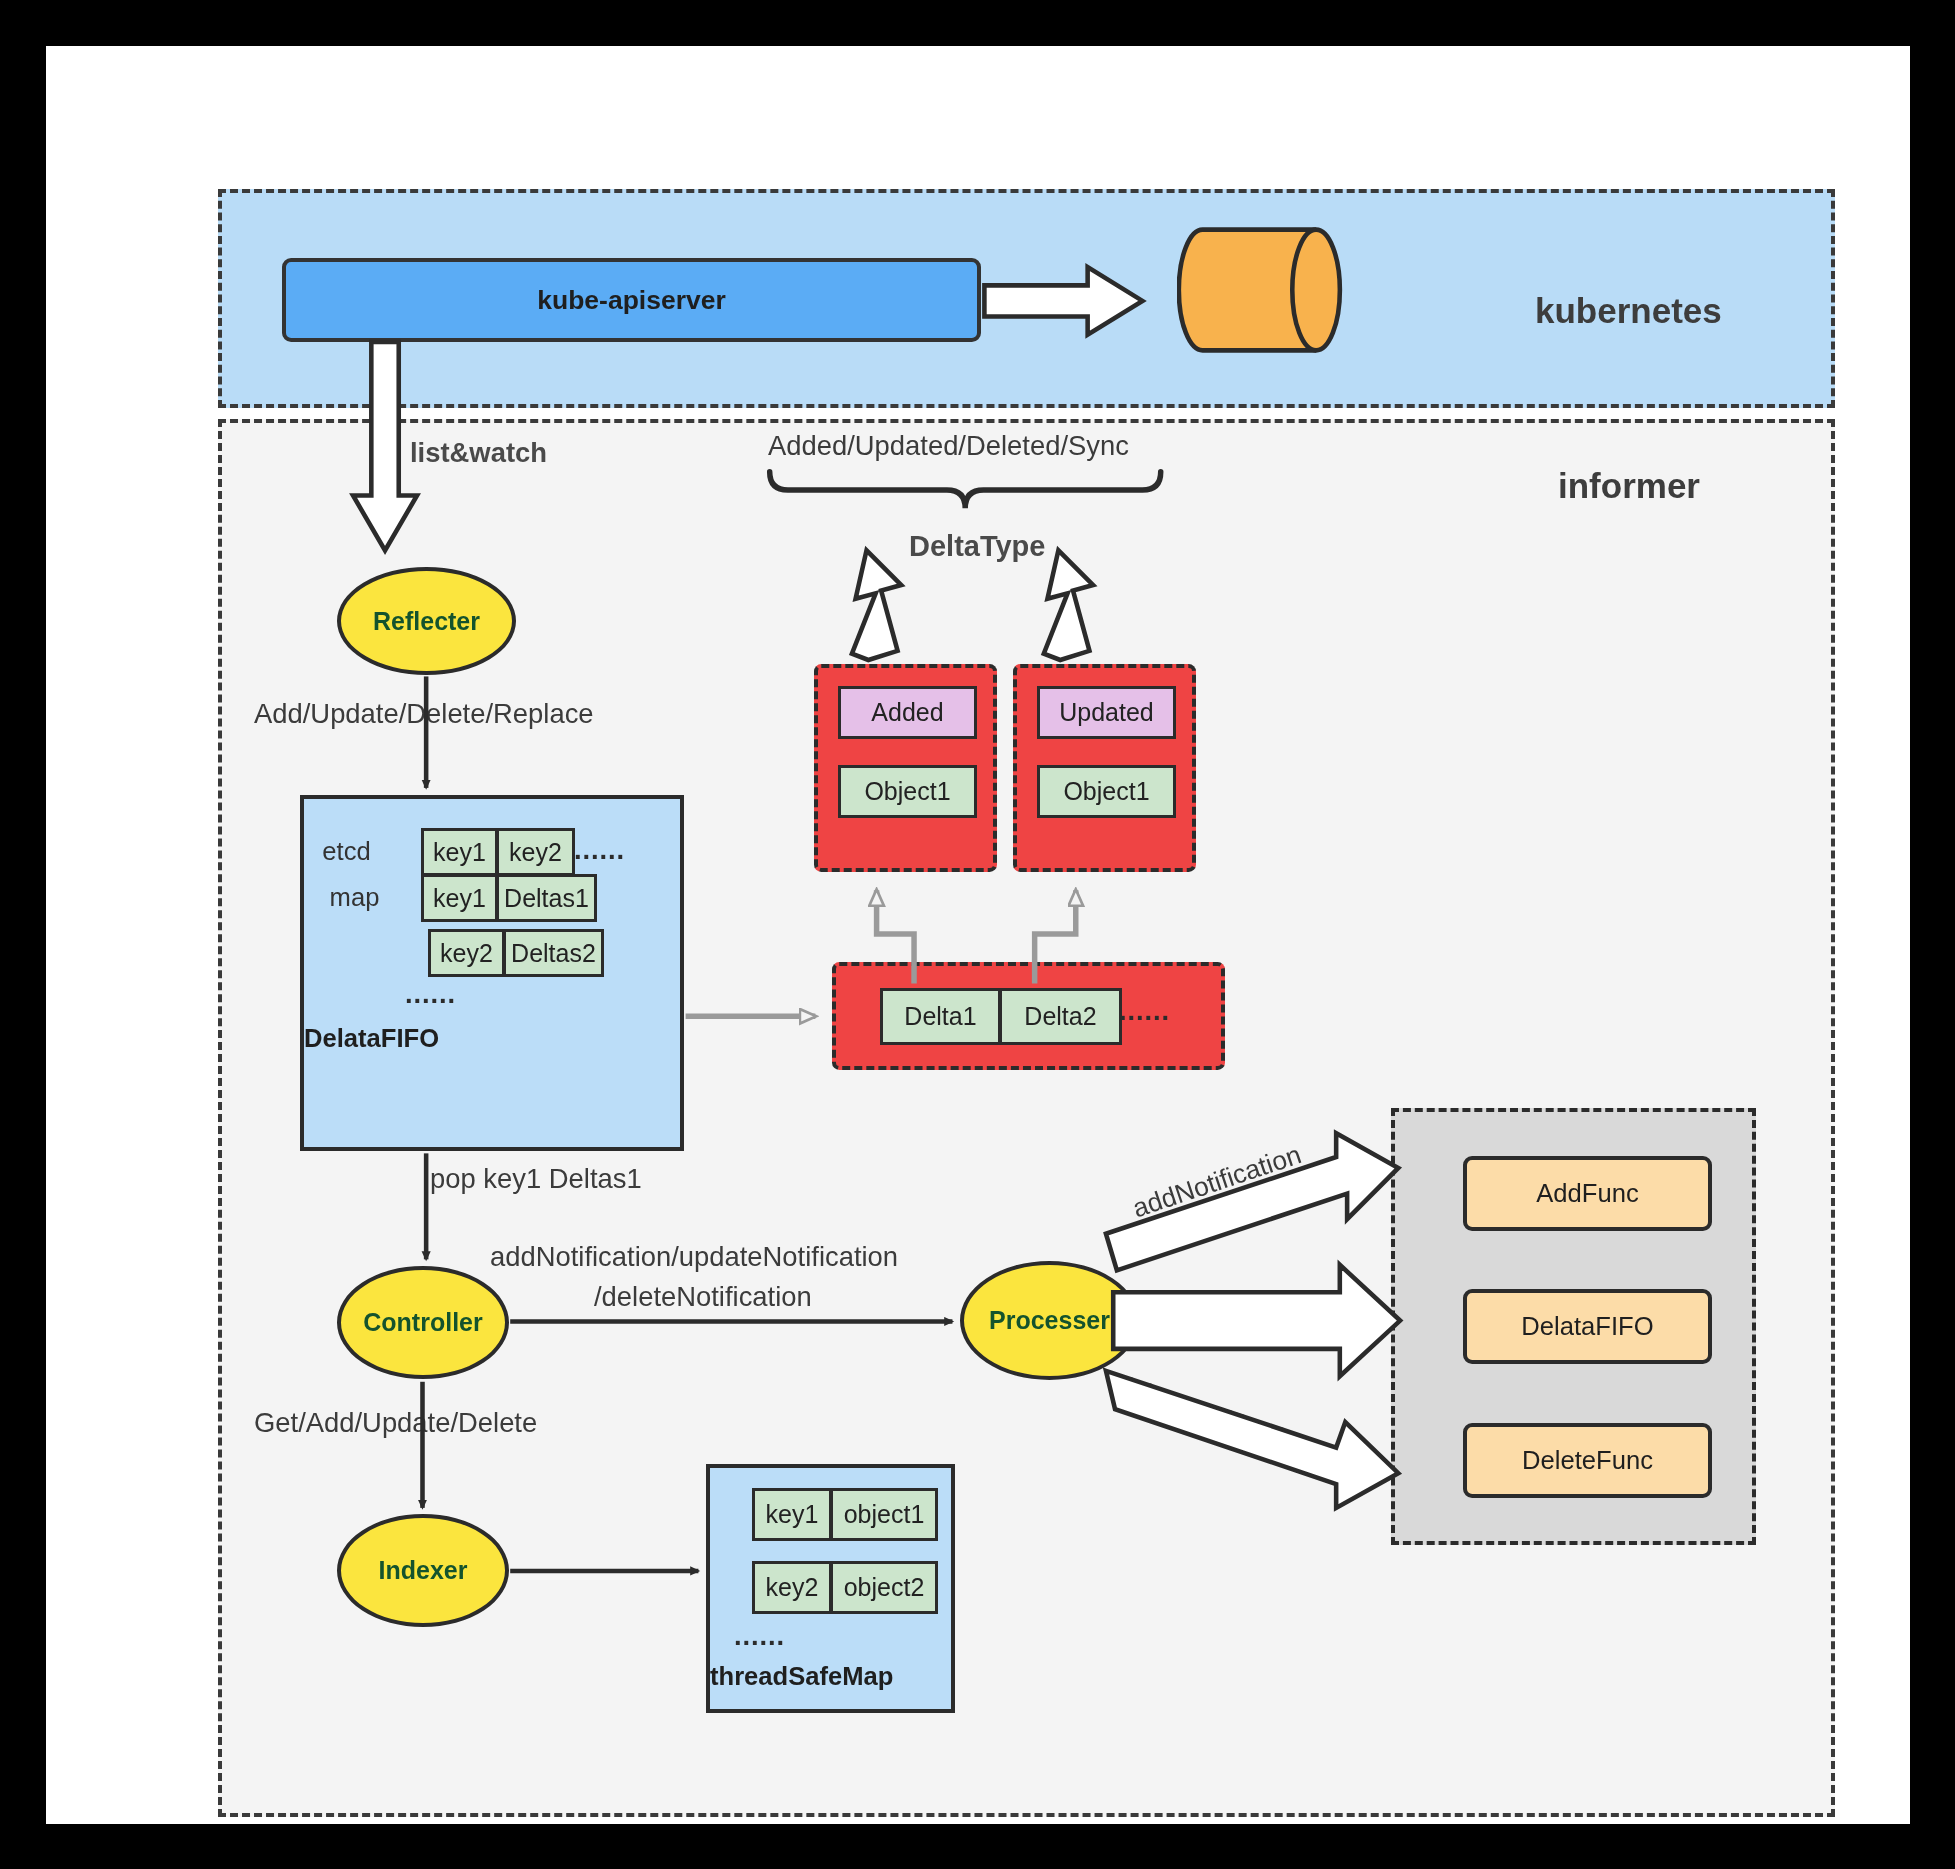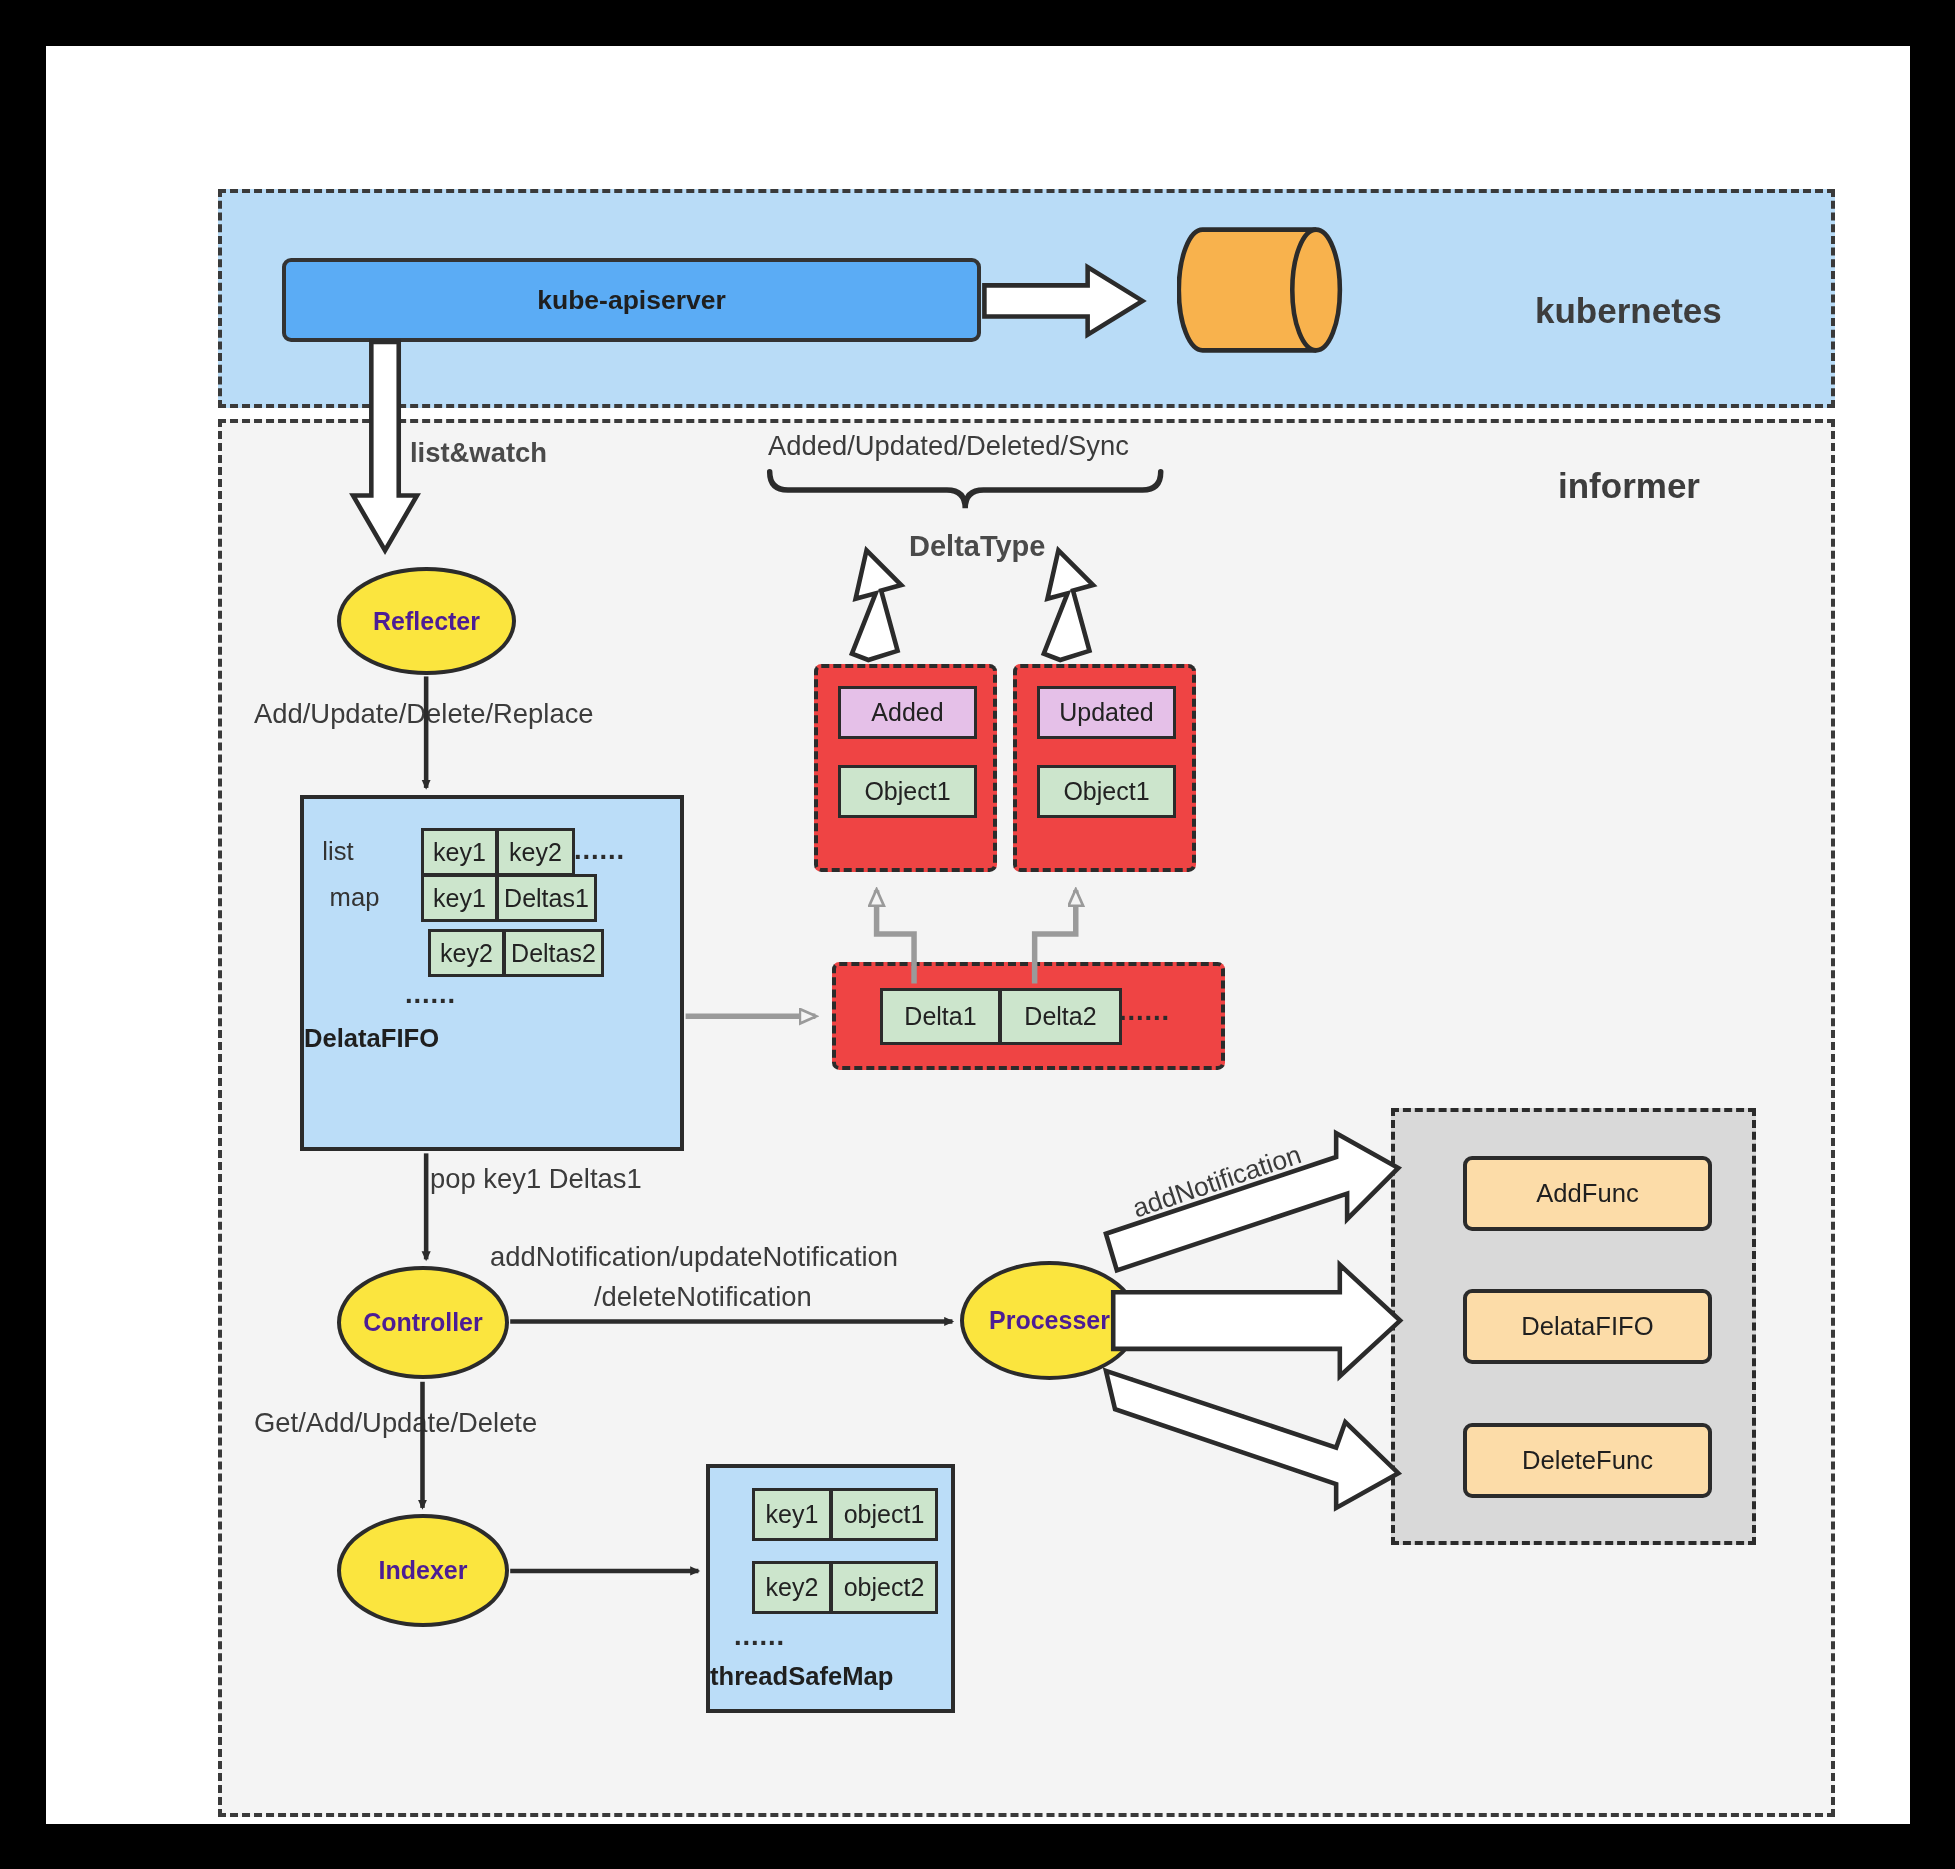--- a/index.html
+++ b/index.html
@@ -73,7 +73,7 @@
     border-radius: 50%;
     box-sizing: border-box;
     display: flex; align-items: center; justify-content: center;
-    font-size: 25px; font-weight: bold; color: #4c1d95;
+    font-size: 25px; font-weight: bold; color: #14532d;
   }
   .reflecter { left: 291px; top: 521px; width: 179px; height: 108px; }
   .controller { left: 291px; top: 1220px; width: 172px; height: 113px; }

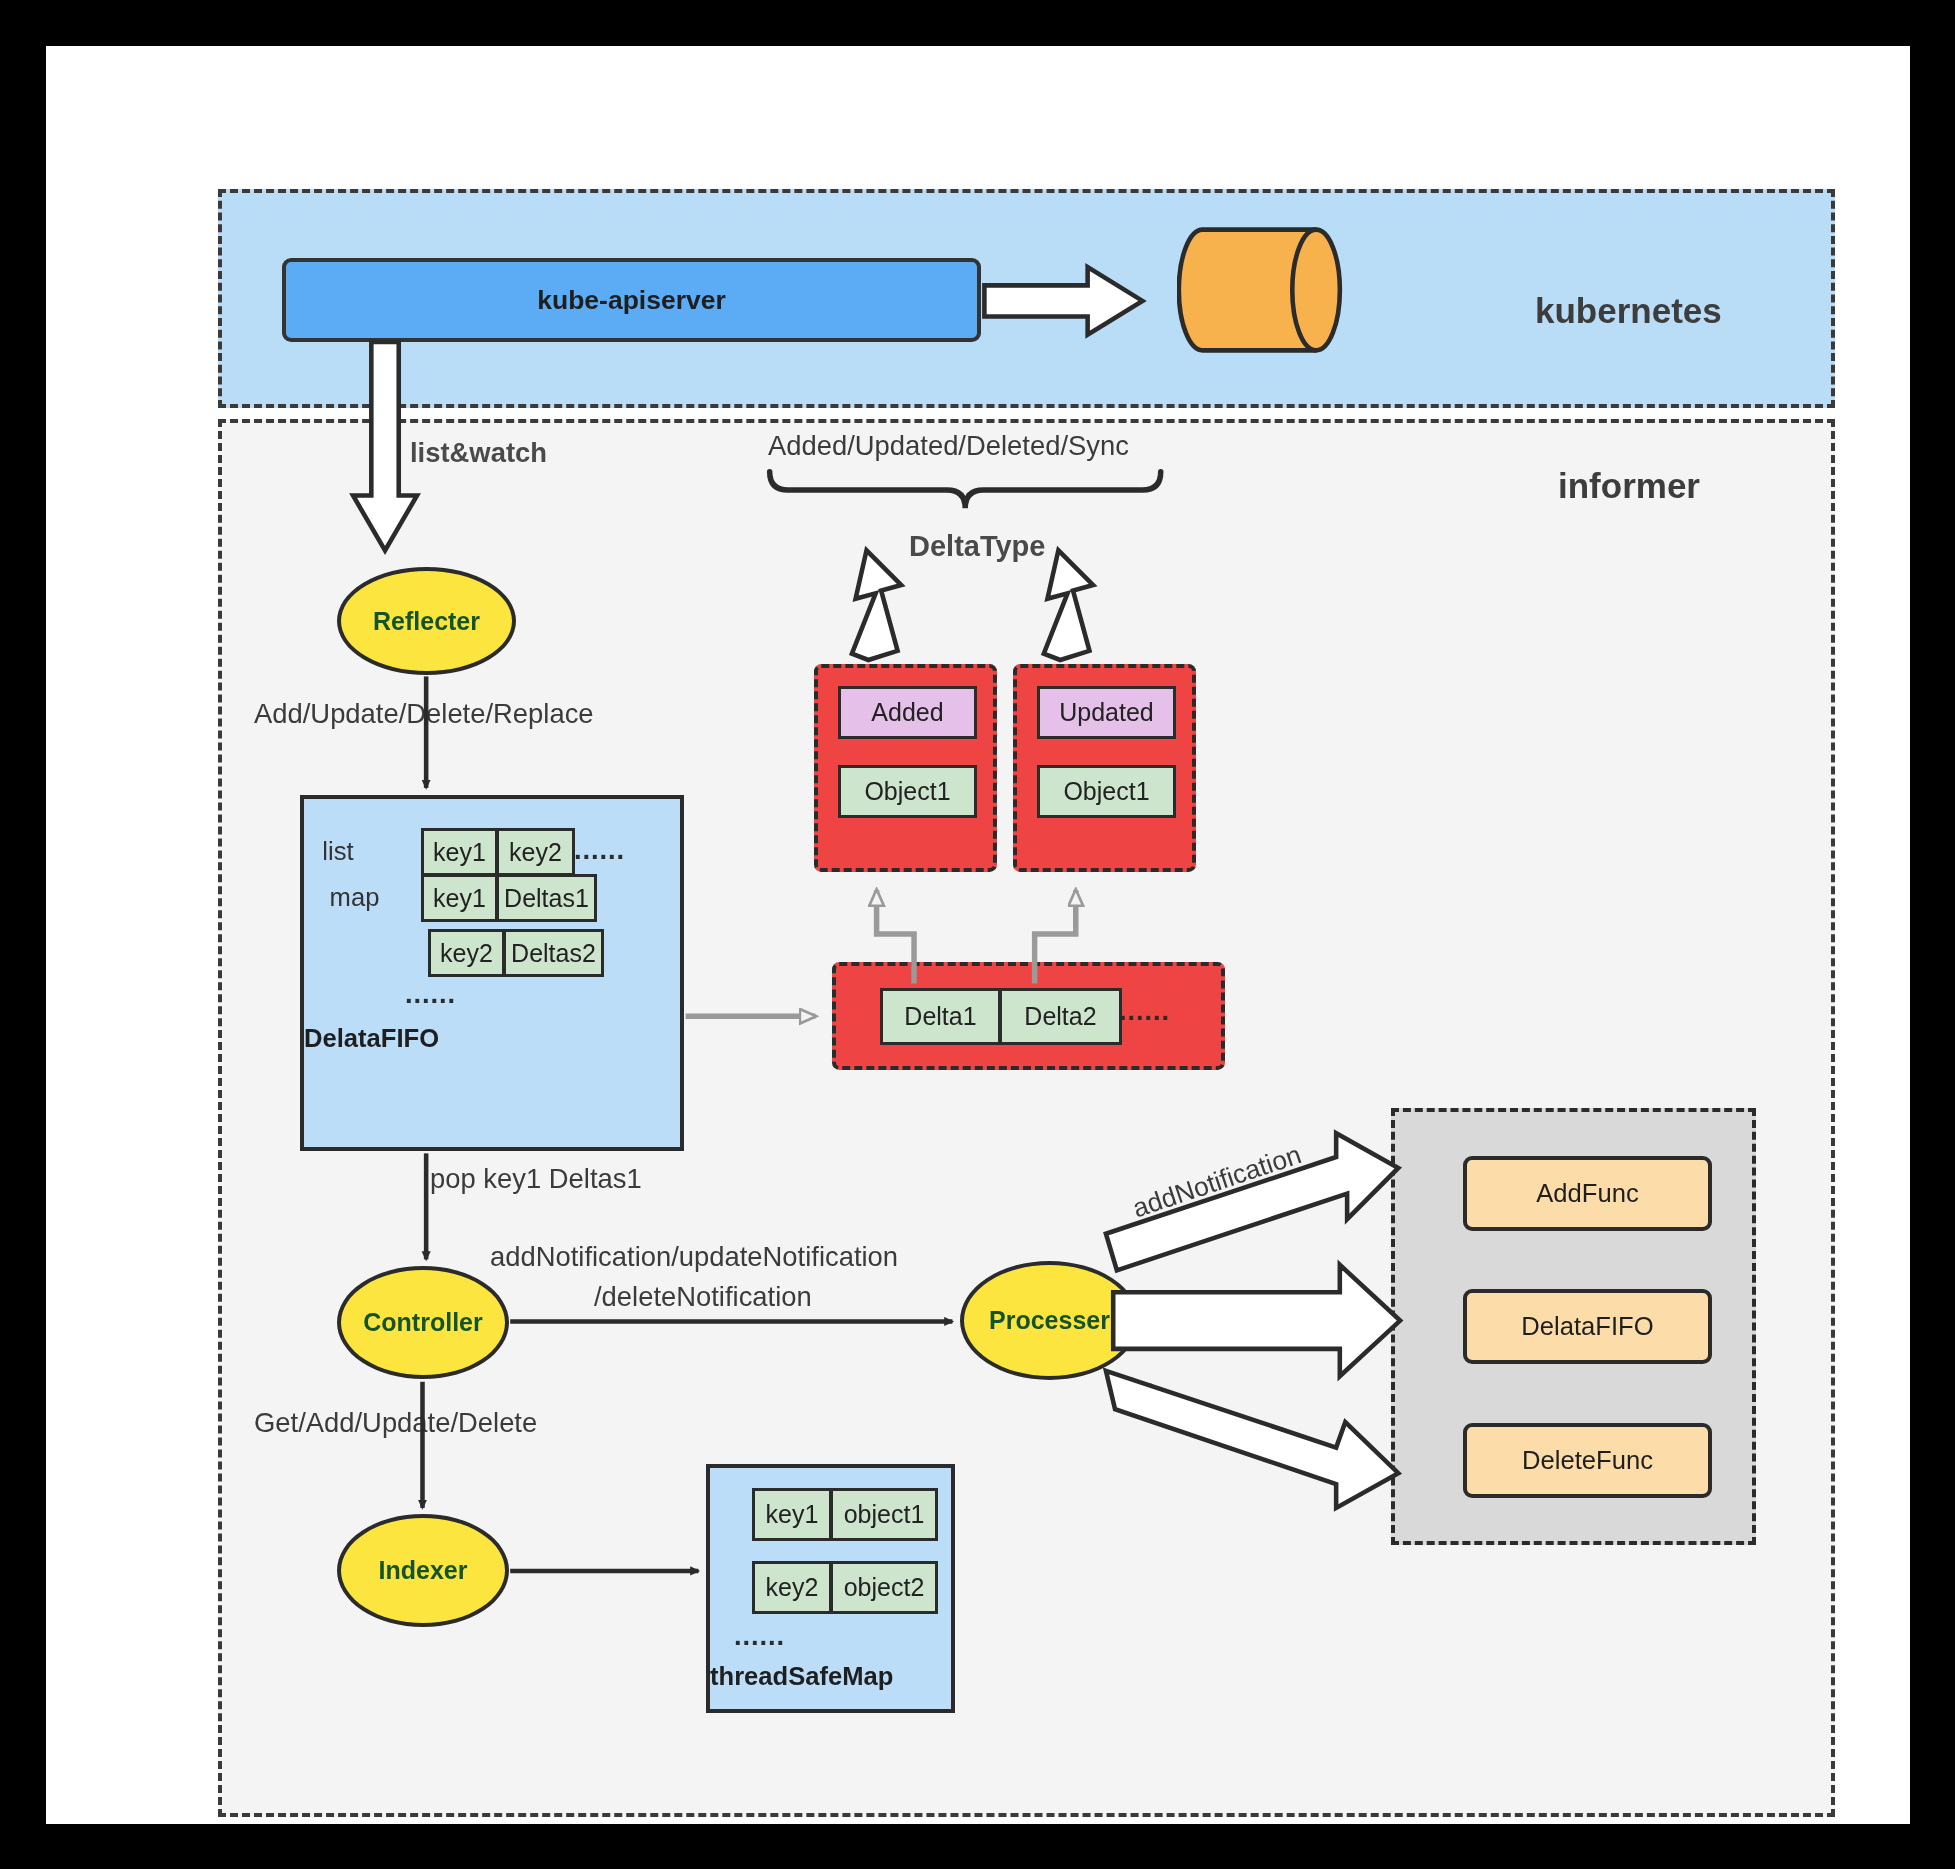--- a/index.html
+++ b/index.html
@@ -198,7 +198,7 @@
     <div class="abs ellipse reflecter">Reflecter</div>
 
     <div class="abs fifo">
-      <div class="row-label" style="left:18.3px; top:38px;">list</div>
+      <div class="row-label" style="left:18.3px; top:38px;">etcd</div>
       <div class="cellrow" style="left:95px; top:29px;">
         <div class="cell" style="width:77px;height:48px;">key1</div>
         <div class="cell" style="width:77px;height:48px;">key2</div>

